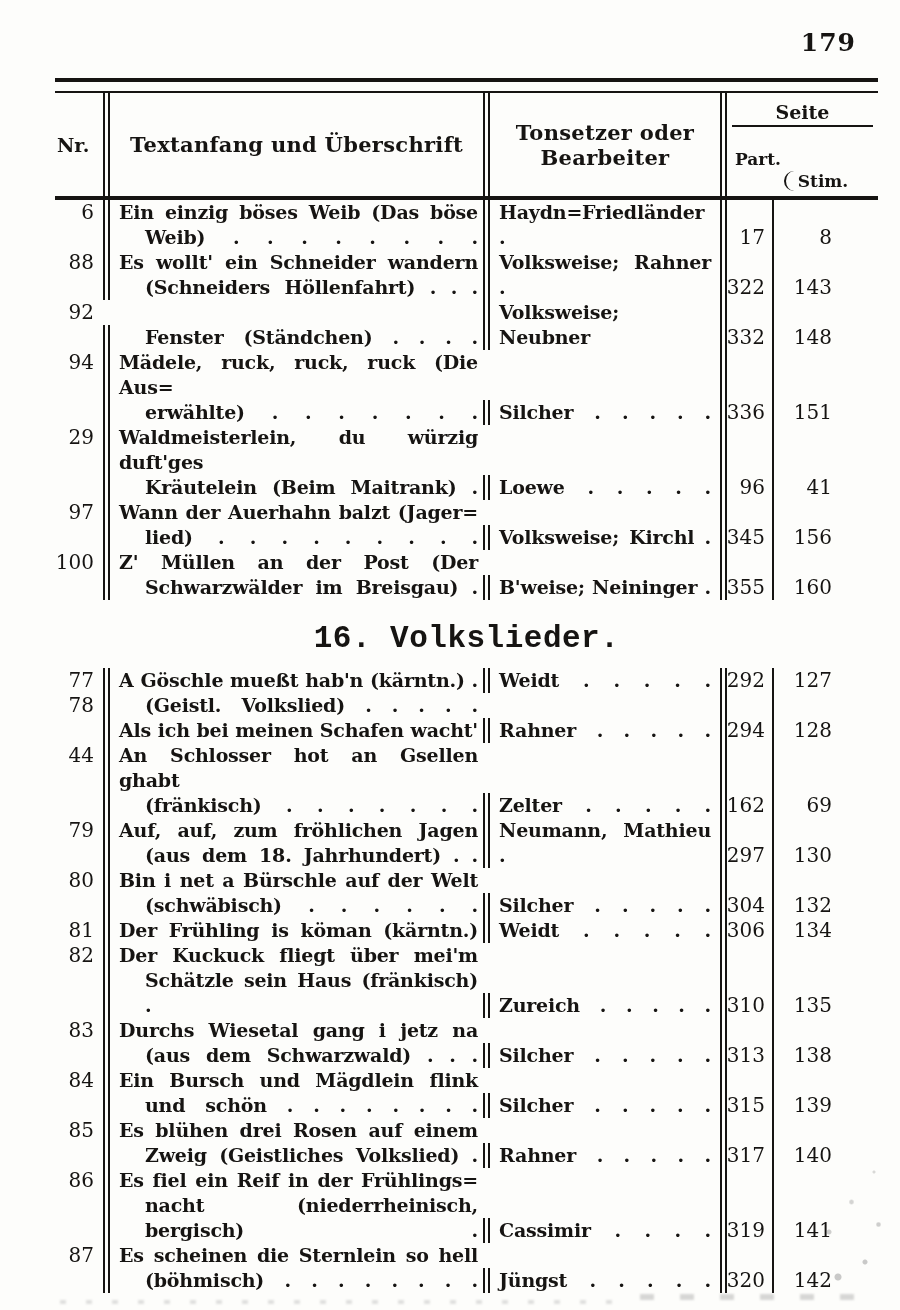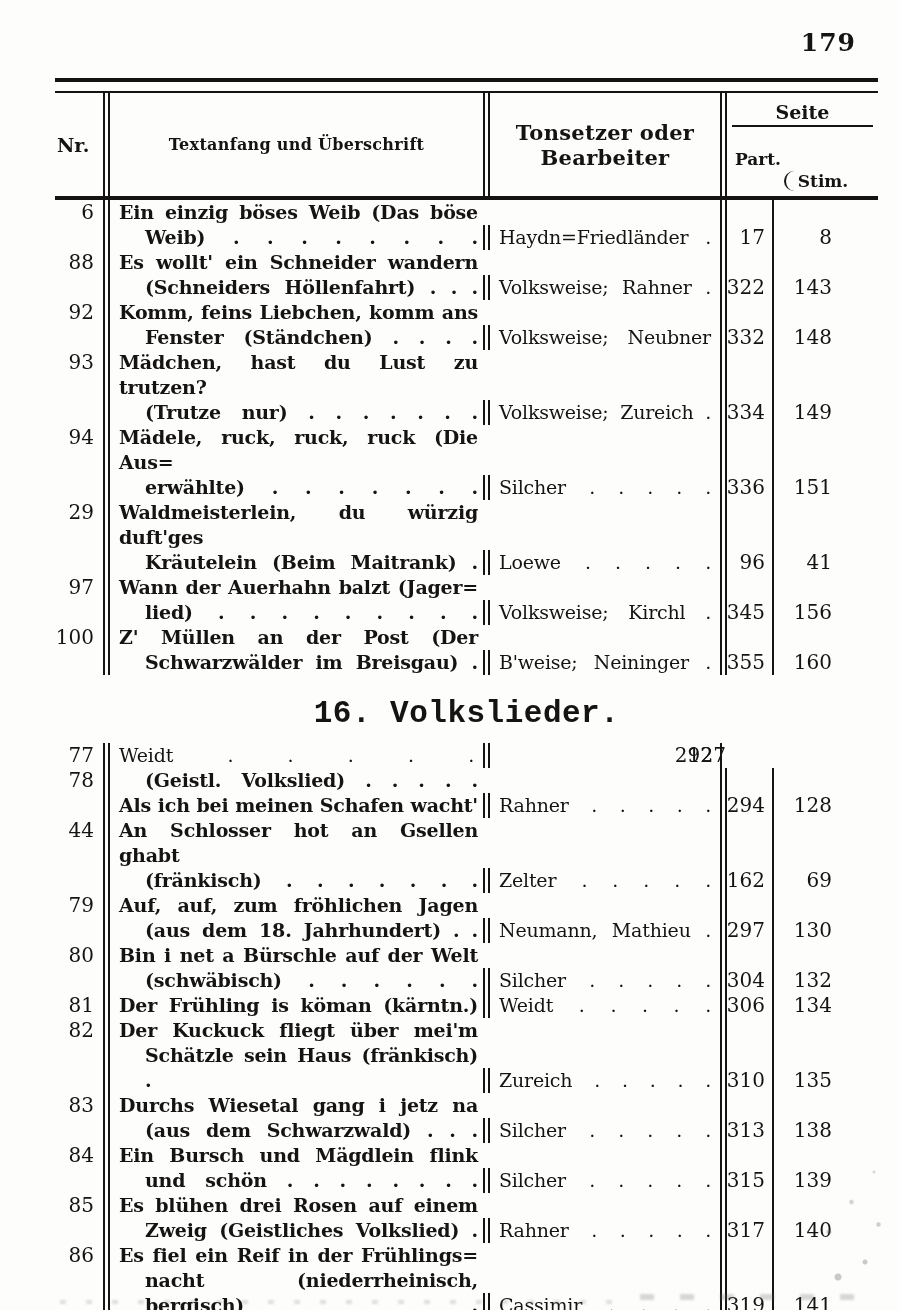--- a/index.html
+++ b/index.html
@@ -20,7 +20,7 @@
   .thead{border-bottom:4px solid #161412;min-height:58px;}
   .th{display:flex;align-items:center;justify-content:center;}
   .th-nr{font-size:19px;font-weight:700;justify-content:flex-start;padding-left:2px;}
-  .th-text{font-size:16px;font-weight:700;border-left:7px double #161412;letter-spacing:.3px;}
+  .th-text{font-size:21px;font-weight:700;border-left:7px double #161412;letter-spacing:.3px;}
   .th-comp{font-size:21px;font-weight:700;border-left:7px double #161412;
     flex-direction:column;line-height:25px;letter-spacing:.3px;}
   .th-seite{grid-column:4 / span 2;border-left:7px double #161412;display:flex;flex-direction:column;padding:5px;}

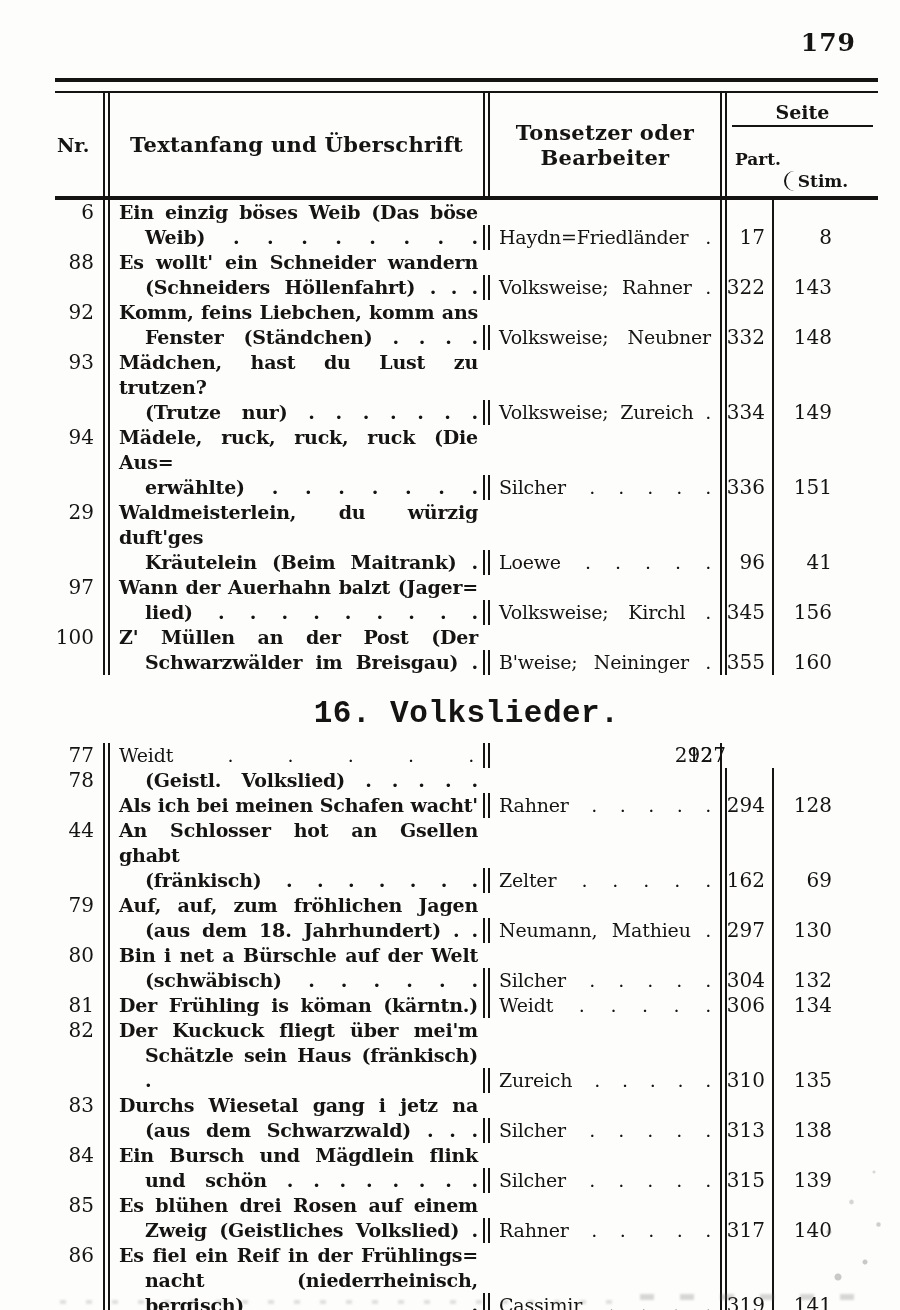--- a/index.html
+++ b/index.html
@@ -38,7 +38,7 @@
     letter-spacing:-0.2px;}
   .cell-title .line.indent{padding-left:26px;}
   .cell-comp{border-left:7px double #161412;align-self:end;padding:0 9px 0 9px;
-    font-size:19px;line-height:25px;font-weight:400;text-align:justify;text-align-last:justify;
+    font-size:19px;line-height:25px;font-weight:700;text-align:justify;text-align-last:justify;
     letter-spacing:-0.2px;}
   .cell-part{border-left:7px double #161412;align-self:end;text-align:right;padding-right:7px;
     font-size:20px;line-height:25px;}

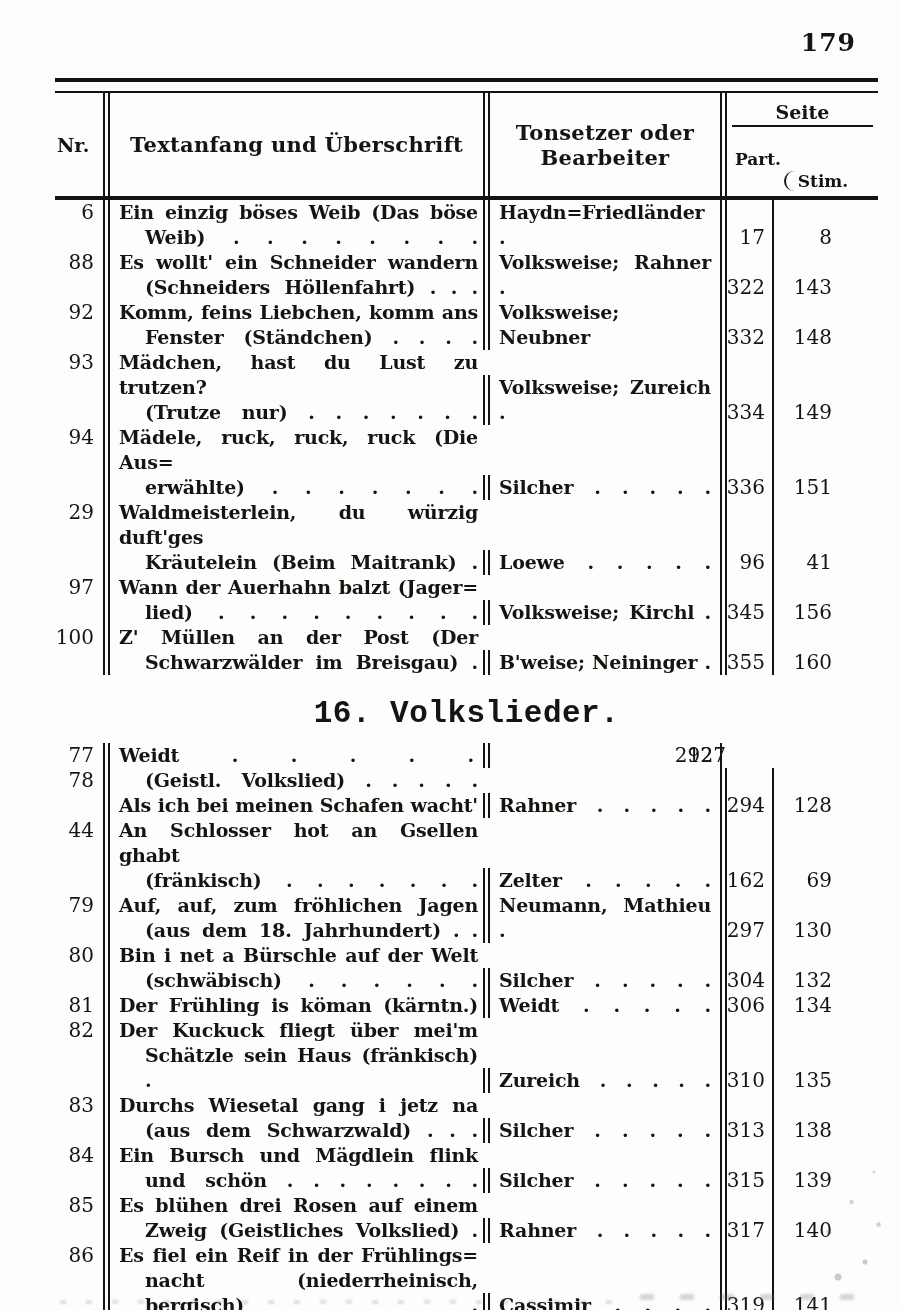--- a/index.html
+++ b/index.html
@@ -124,7 +124,6 @@
         <div class="trow">
           <div class="cell-nr">92</div>
           <div class="cell-title">
-            <div class="line">Komm, feins Liebchen, komm ans</div>
             <div class="line indent">Fenster (Ständchen) . . . .</div>
           </div>
           <div class="cell-comp">Volksweise; Neubner</div>

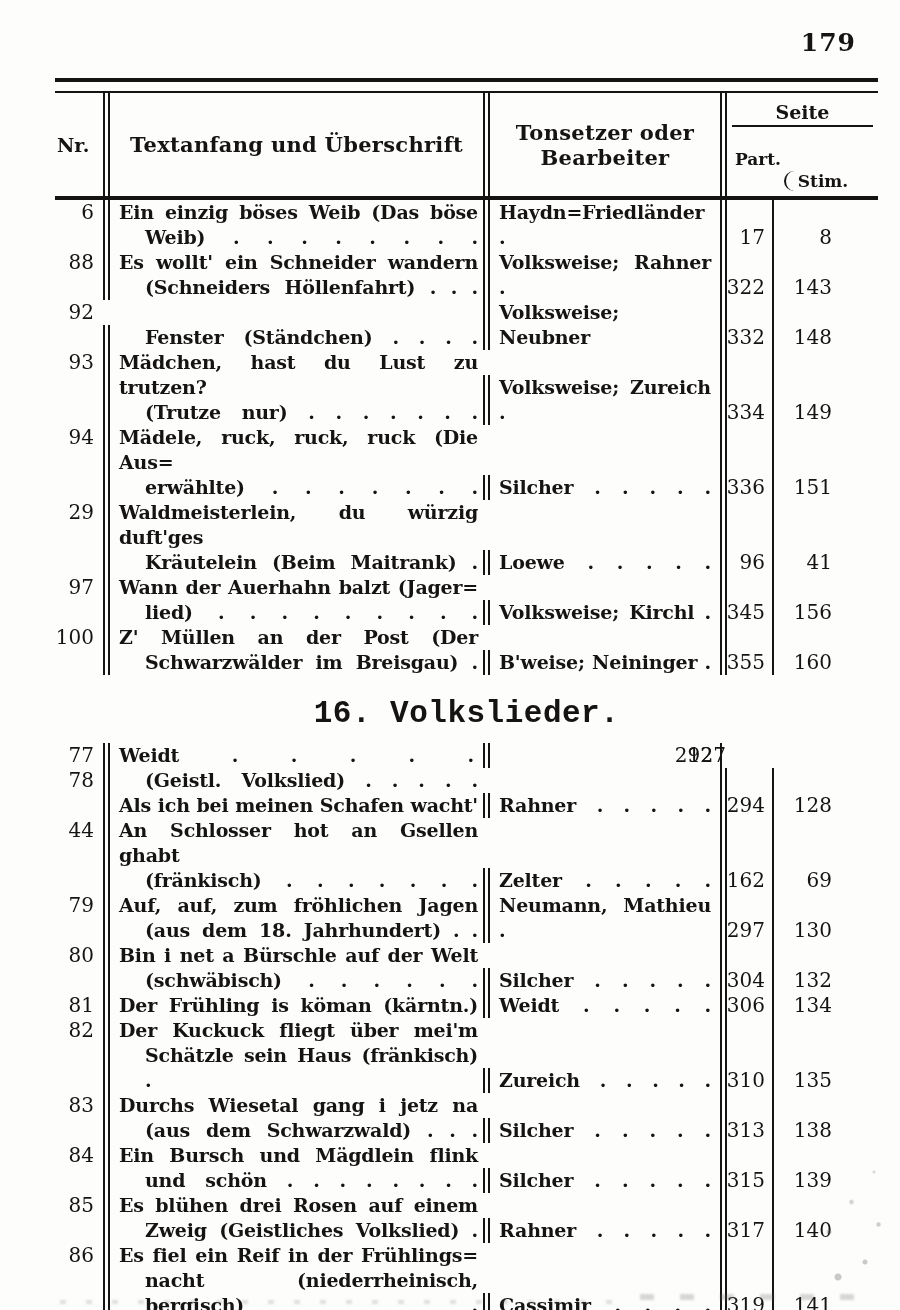--- a/index.html
+++ b/index.html
@@ -131,16 +131,6 @@
           <div class="cell-stim">148</div>
         </div>
         <div class="trow">
-          <div class="cell-nr">93</div>
-          <div class="cell-title">
-            <div class="line">Mädchen, hast du Lust zu trutzen?</div>
-            <div class="line indent">(Trutze nur) . . . . . . .</div>
-          </div>
-          <div class="cell-comp">Volksweise; Zureich .</div>
-          <div class="cell-part">334</div>
-          <div class="cell-stim">149</div>
-        </div>
-        <div class="trow">
           <div class="cell-nr">94</div>
           <div class="cell-title">
             <div class="line">Mädele, ruck, ruck, ruck (Die Aus=</div>

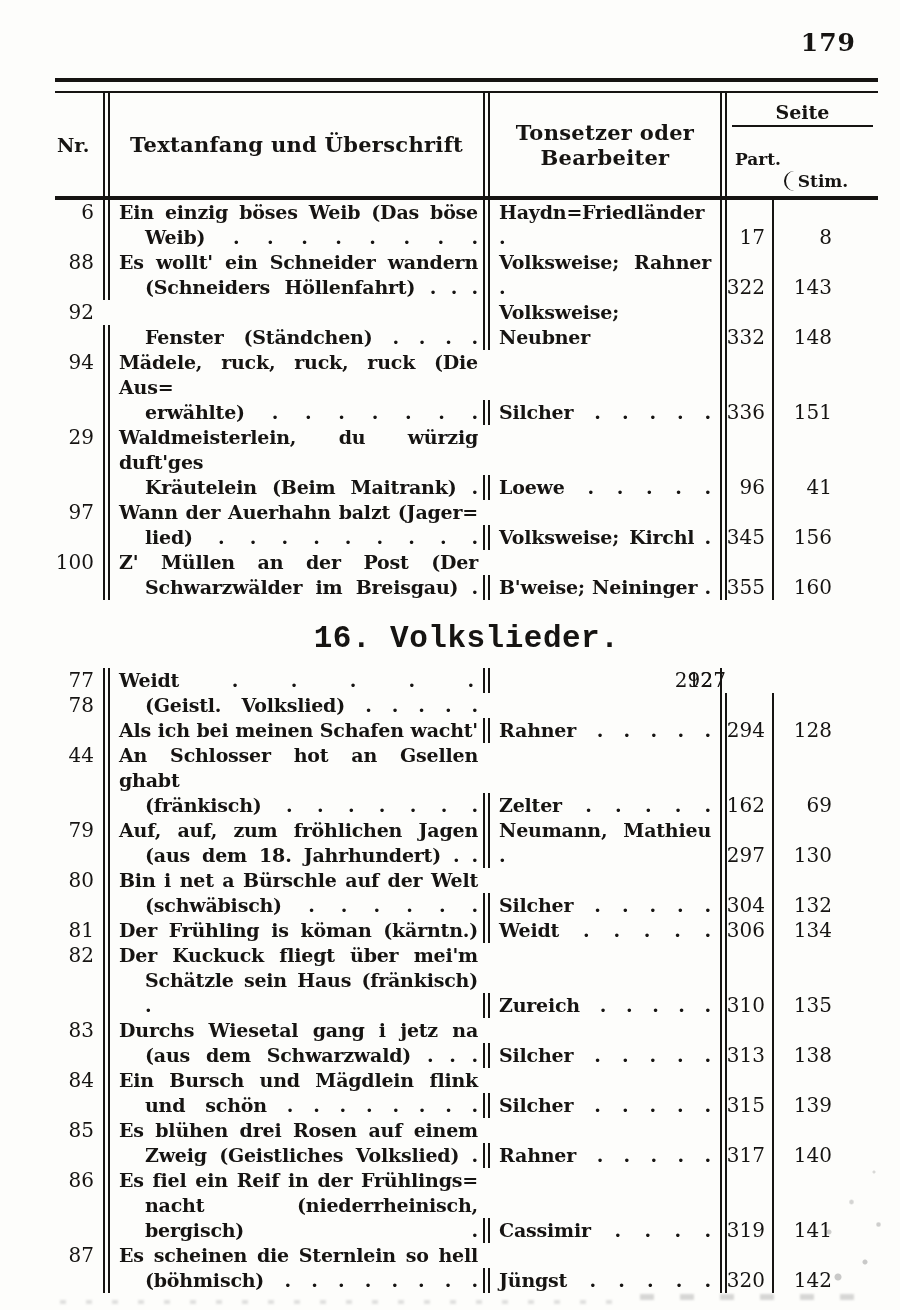--- a/index.html
+++ b/index.html
@@ -177,6 +177,9 @@
     <div id="section-1" class="tbody">
         <div class="trow">
           <div class="cell-nr">77</div>
+          <div class="cell-title">
+            <div class="line">A Göschle mueßt hab'n (kärntn.) .</div>
+          </div>
           <div class="cell-comp">Weidt . . . . .</div>
           <div class="cell-part">292</div>
           <div class="cell-stim">127</div>

